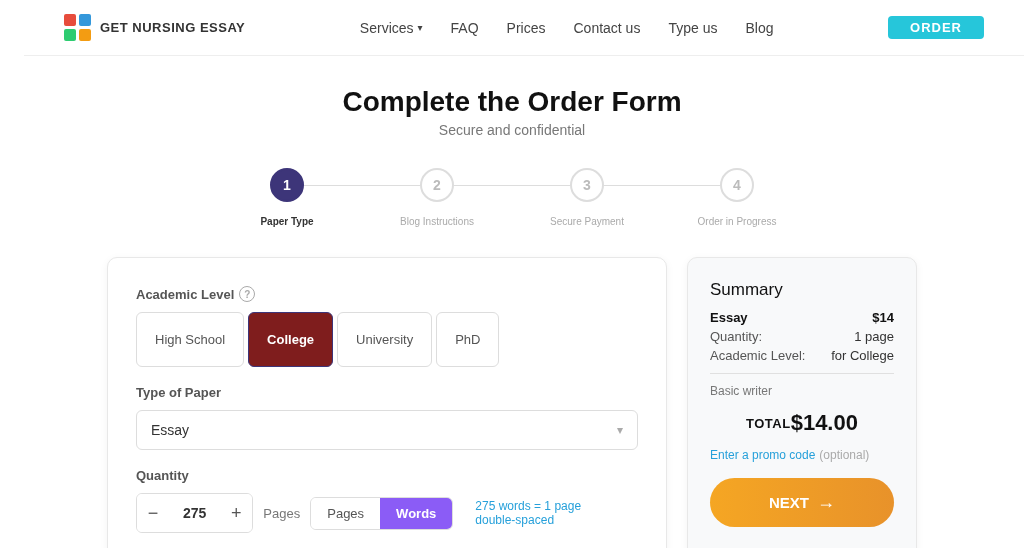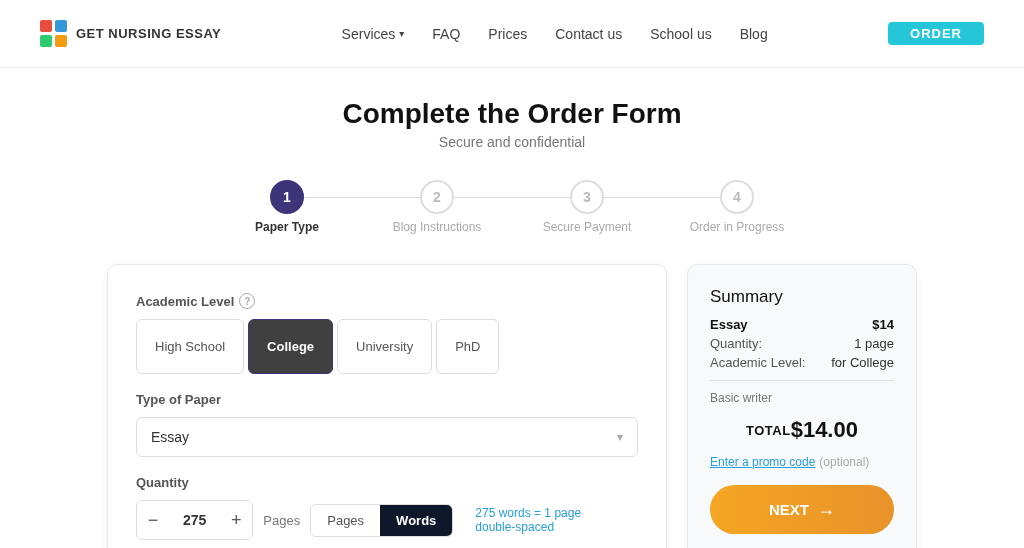--- a/index.html
+++ b/index.html
@@ -8,8 +8,9 @@
     
     .header {
       display: flex; align-items: center; justify-content: space-between;
-      padding: 0 40px; height: 68px; border-bottom: 1px solid #eee;
+      padding: 0 40px; height: 56px; border-bottom: 1px solid #eee;
       background: #fff;
+      margin-left: 24px;
     }
     .logo { display: flex; align-items: center; gap: 8px; }
     .logo-icon { width: 28px; height: 28px; display: grid; grid-template-columns: 1fr 1fr; gap: 2px; }

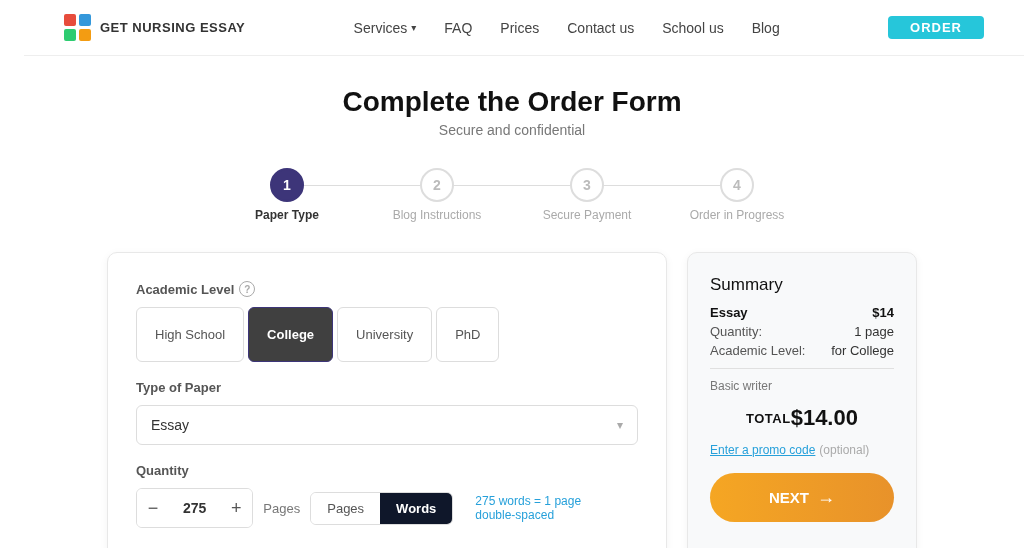--- a/index.html
+++ b/index.html
@@ -145,7 +145,7 @@
     <a href="#">FAQ</a>
     <a href="#">Prices</a>
     <a href="#">Contact us</a>
-    <a href="#">School us</a>
+    <a href="#">Type us</a>
     <a href="#">Blog</a>
   </nav>
   <button class="btn-order">ORDER</button>

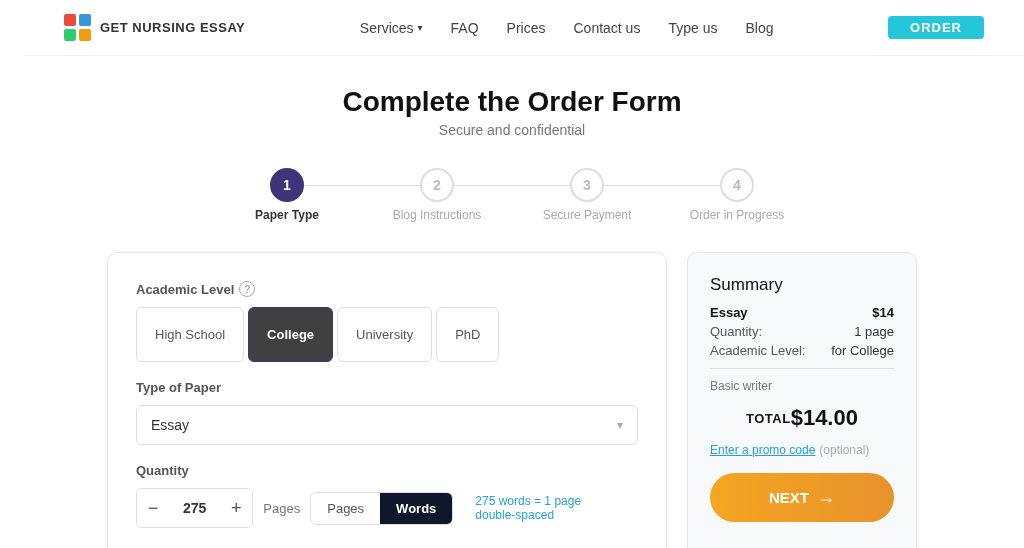--- a/index.html
+++ b/index.html
@@ -46,7 +46,7 @@
       font-size: 14px; font-weight: 700; border: 2px solid #ddd; color: #bbb; background: #fff; z-index: 1;
     }
     .step-circle.active { background: #3d3579; border-color: #3d3579; color: #fff; }
-    .step-label { font-size: 12px; color: #aaa; margin-top: 6px; text-align: center; }
+    .step-label { font-size: 10px; color: #aaa; margin-top: 14px; text-align: center; }
     .step-label.active { color: #333; font-weight: 600; }
 
     

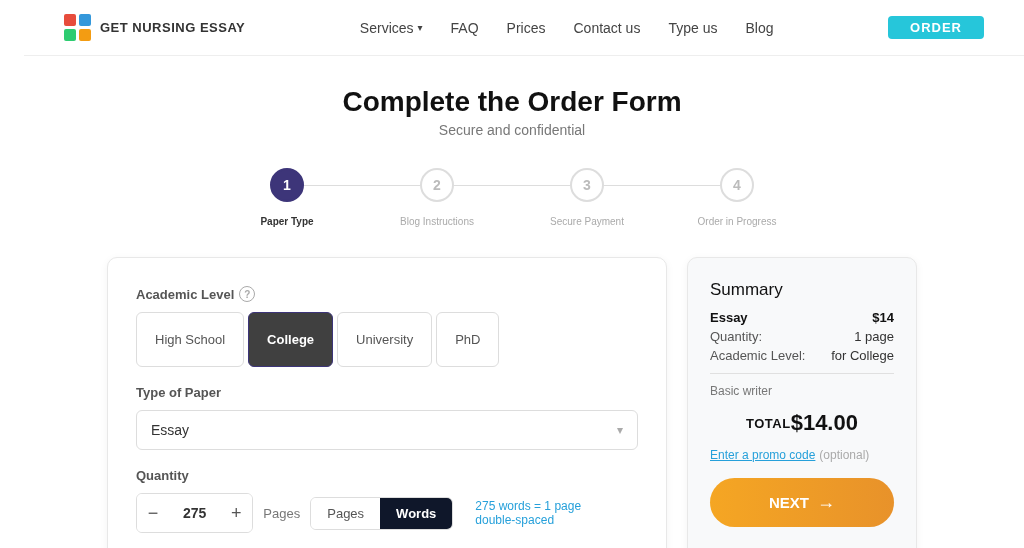--- a/index.html
+++ b/index.html
@@ -75,7 +75,7 @@
       padding: 19px 18px; border-radius: 6px; border: 1px solid #ddd;
       background: #fff; font-size: 13px; color: #555; cursor: pointer;
     }
-    .level-btn.active { background: #404040; color: #fff; border-color: #3d3579; font-weight: 600; }
+    .level-btn.active { background: #7f1d1d; color: #fff; border-color: #3d3579; font-weight: 600; }
 
     .field-group { margin-bottom: 18px; }
     .select-wrapper {

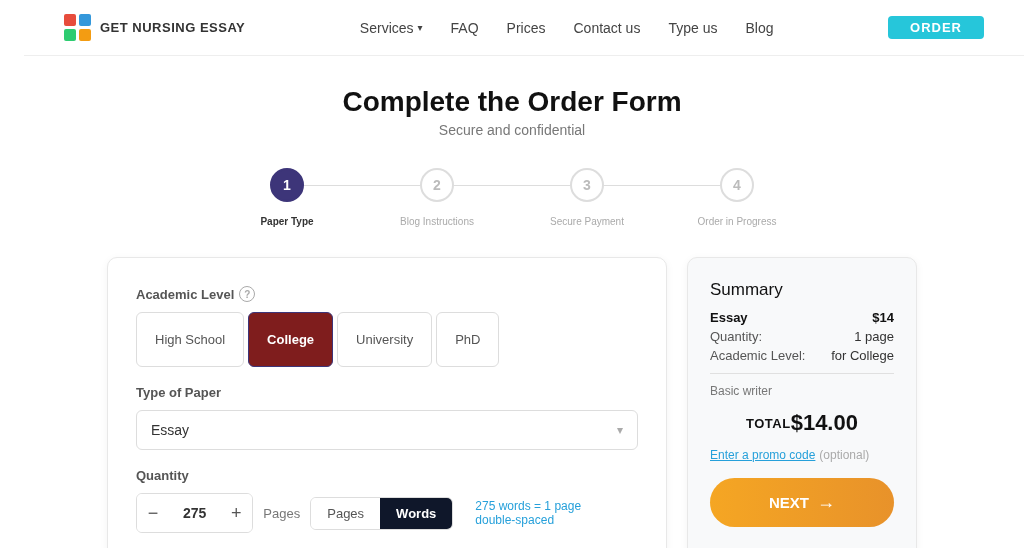--- a/index.html
+++ b/index.html
@@ -114,7 +114,7 @@
     .total-row { display: flex; justify-content: center; align-items: center; margin-bottom: 10px; }
     .total-label { font-size: 13px; font-weight: 800; color: #111; text-transform: uppercase; letter-spacing: 0.5px; }
     .total-value { font-size: 22px; font-weight: 800; color: #111; }
-    .promo-link { font-size: 12px; color: #26a0da; text-decoration: underline; cursor: pointer; }
+    .promo-link { font-size: 12px; color: #26a0da; cursor: pointer; }
     .promo-optional { font-size: 12px; color: #aaa; }
     .btn-next {
       width: 100%; padding: 14px; background: linear-gradient(90deg, #f5a623, #e8922a);

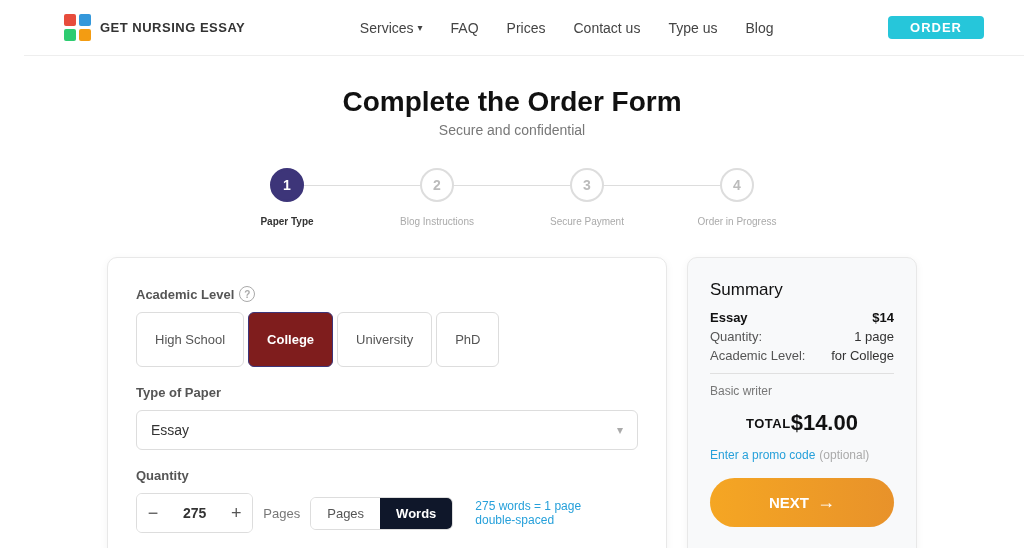--- a/index.html
+++ b/index.html
@@ -99,7 +99,7 @@
     .toggle-btn {
       padding: 8px 16px; font-size: 13px; border: none; cursor: pointer; background: #fff; color: #555;
     }
-    .toggle-btn.active { background: #0f172a; color: #fff; font-weight: 600; }
+    .toggle-btn.active { background: #8b5cf6; color: #fff; font-weight: 600; }
     .qty-note { font-size: 12px; color: #26a0da; margin-left: 4px; }
 
     

